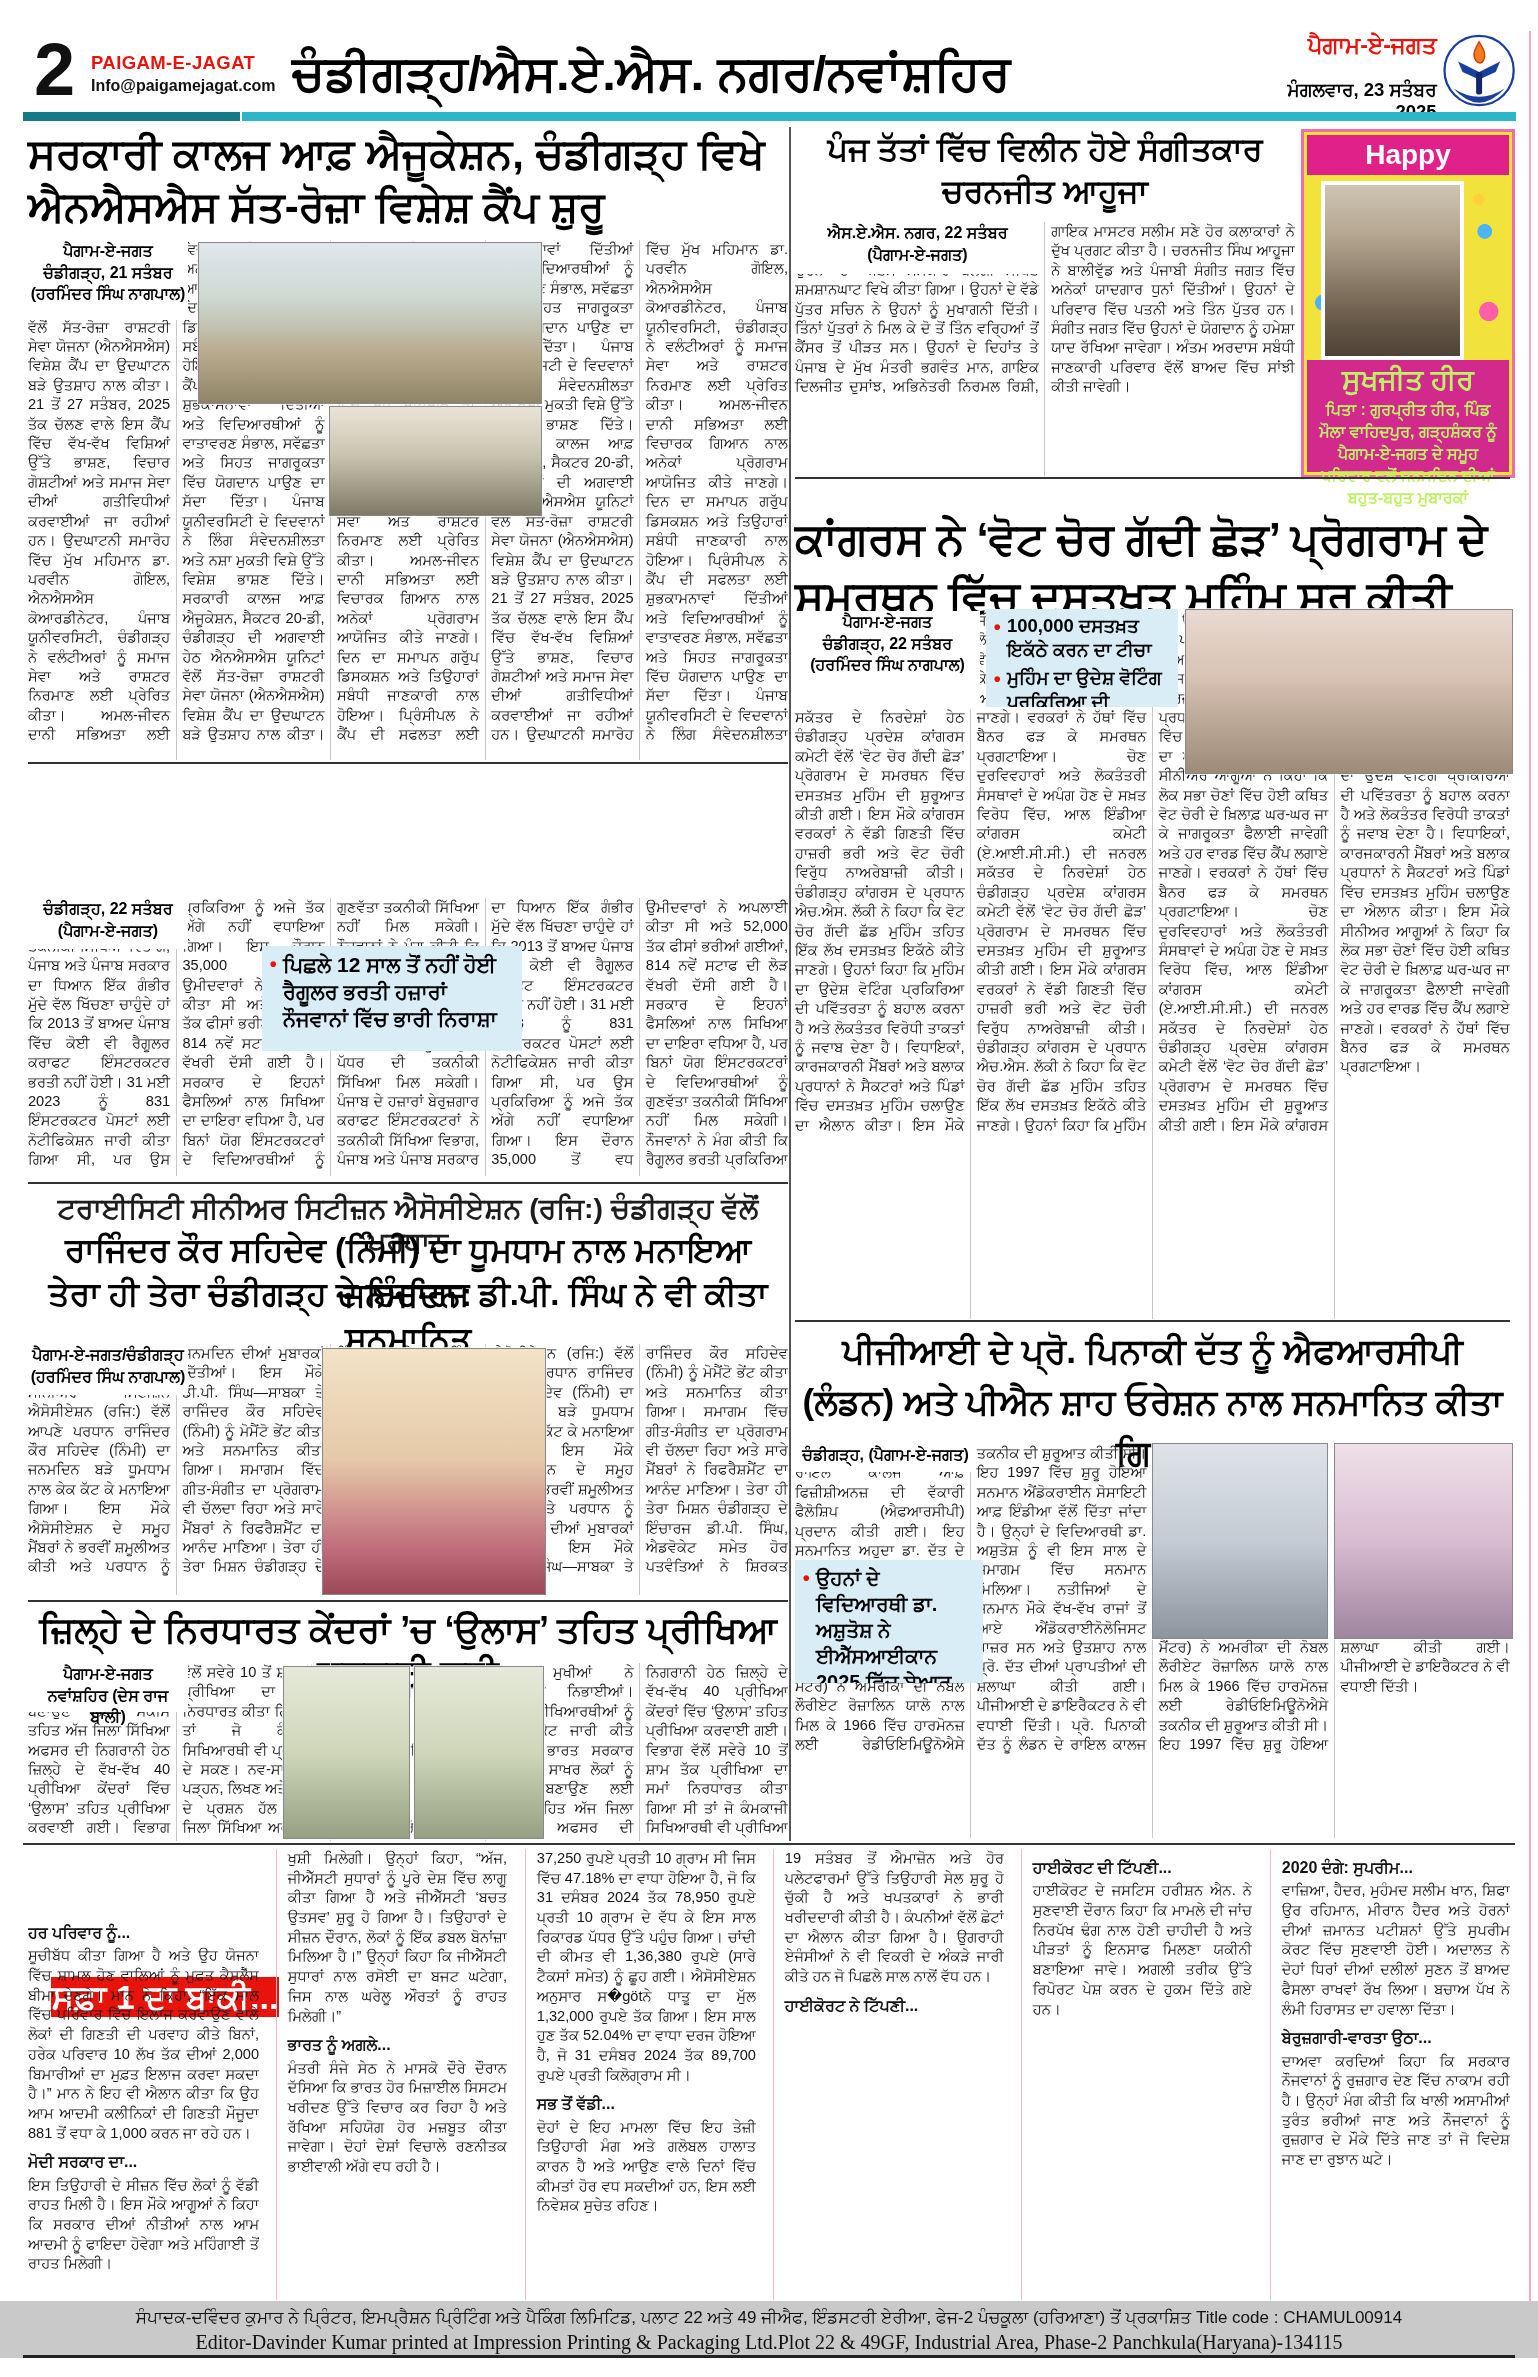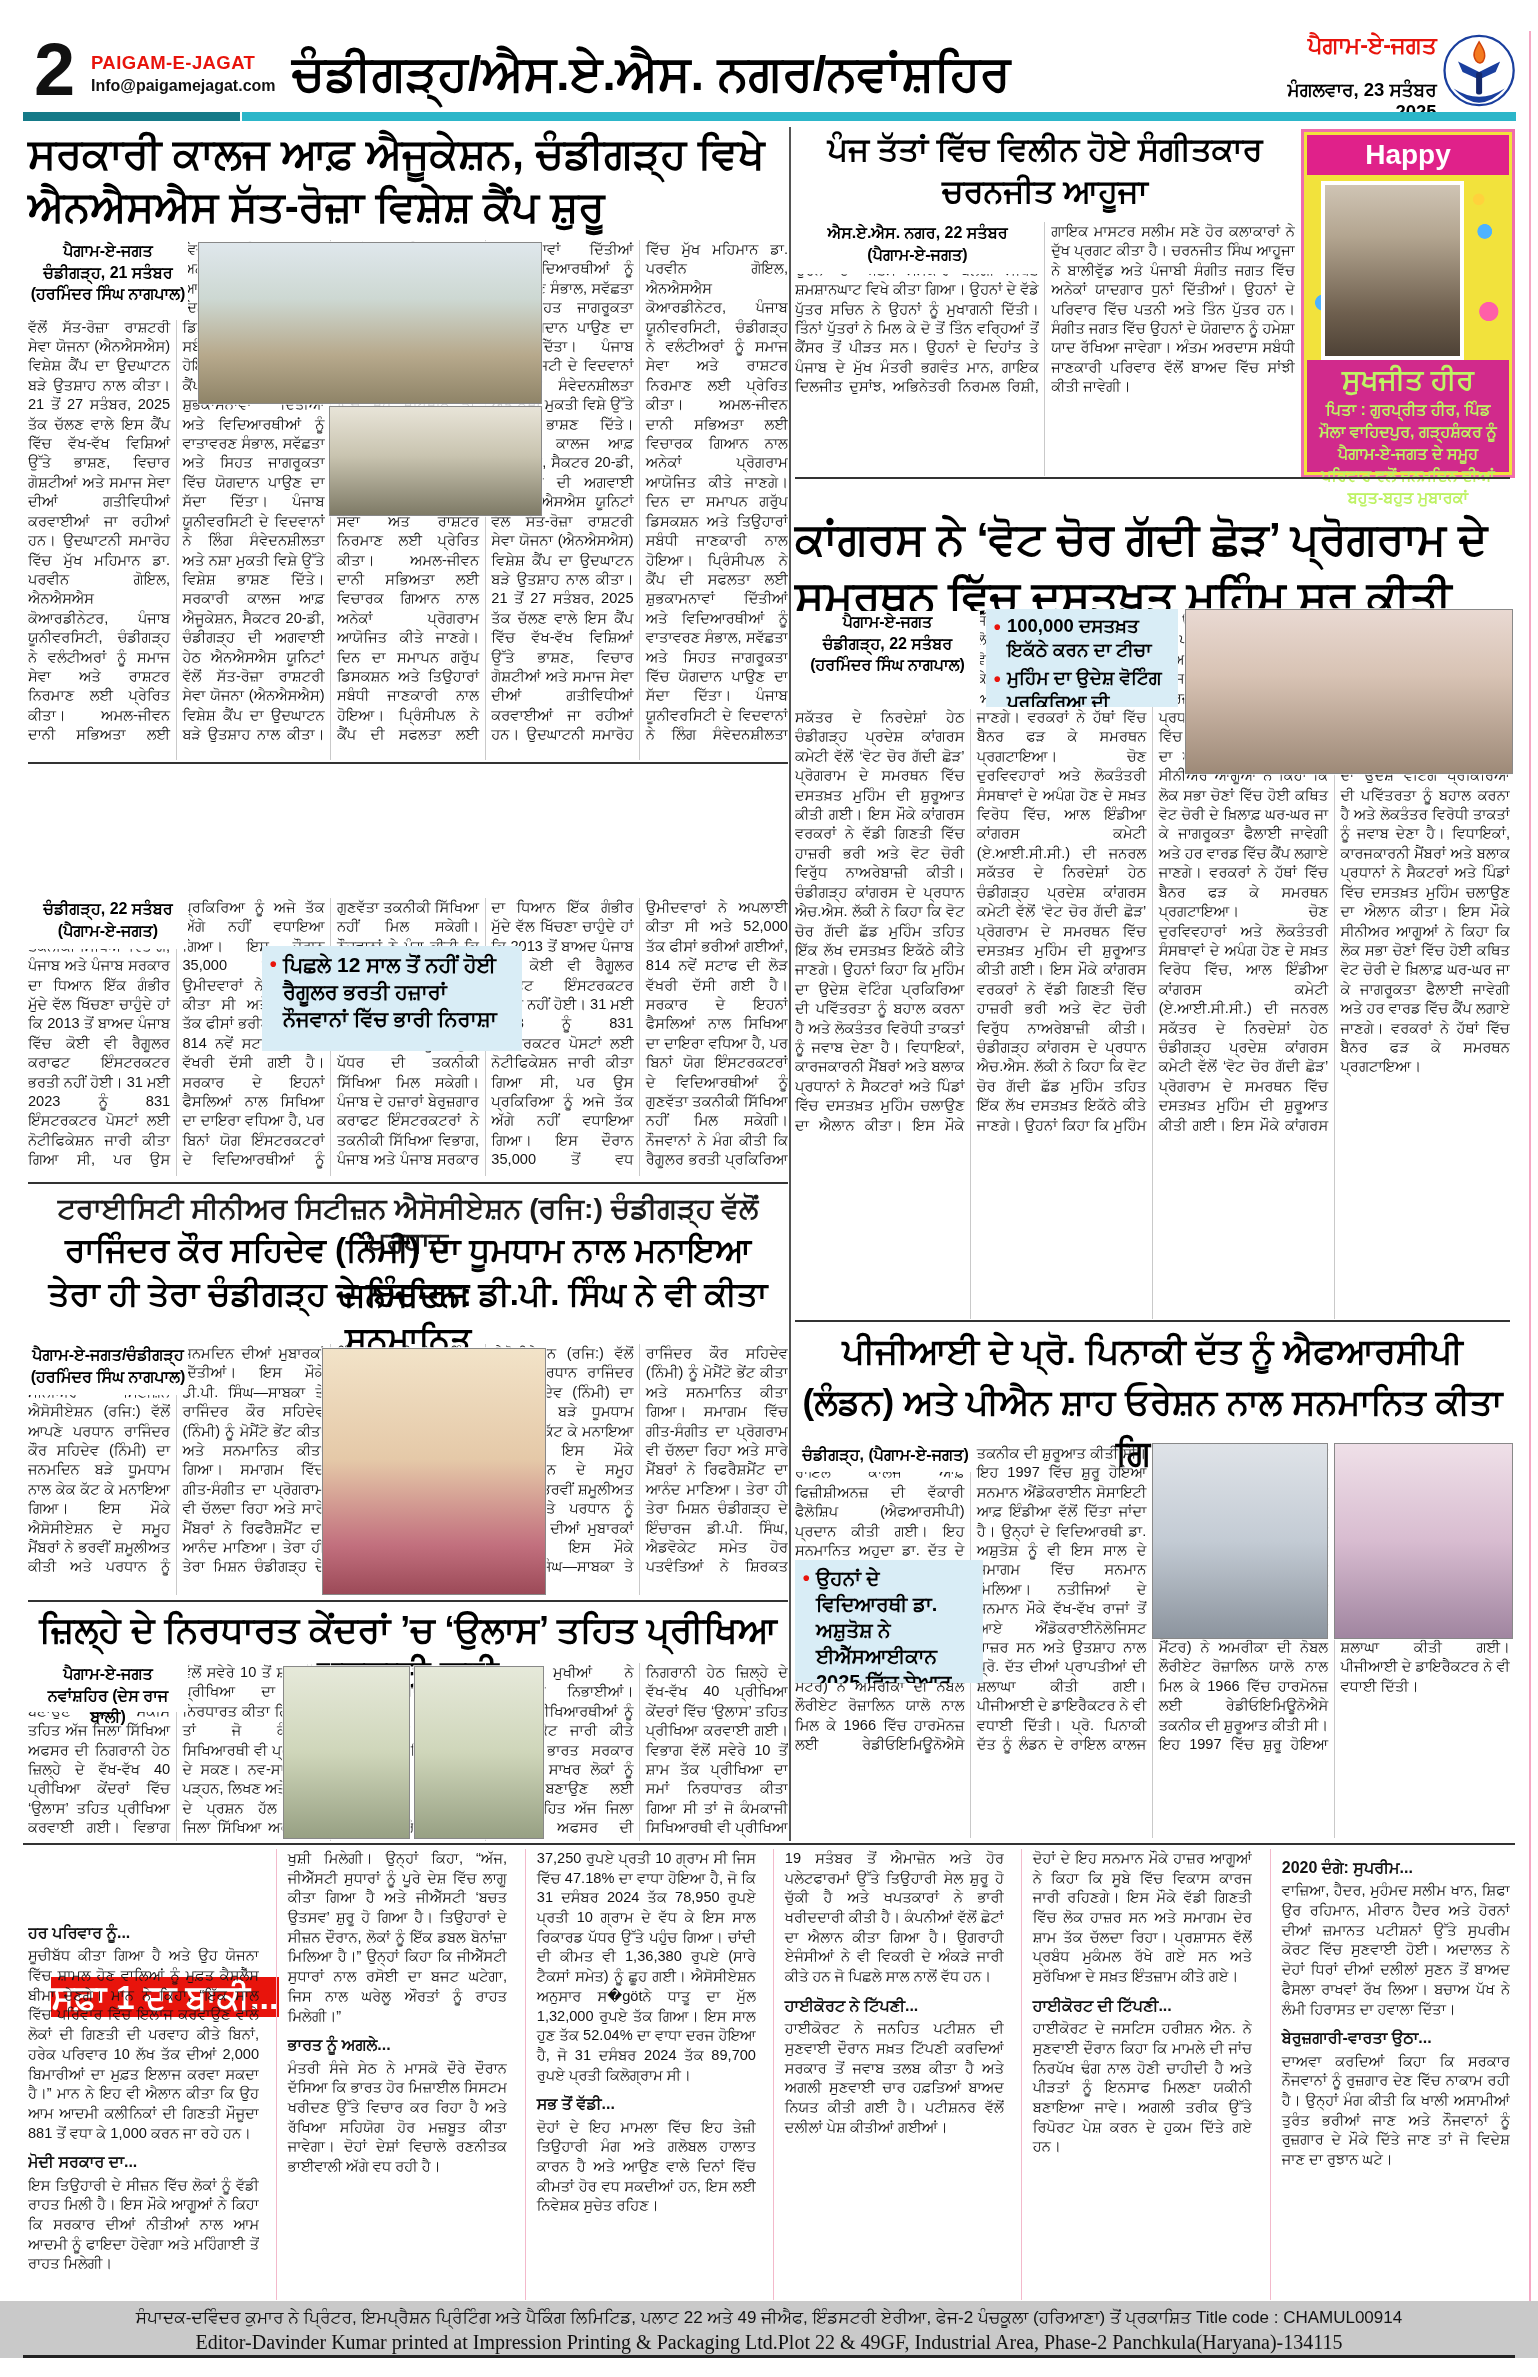--- a/index.html
+++ b/index.html
@@ -238,7 +238,6 @@
     <div>ਹਾਈਕੋਰਟ ਨੇ ਜਨਹਿਤ ਪਟੀਸ਼ਨ ਦੀ ਸੁਣਵਾਈ ਦੌਰਾਨ ਸਖ਼ਤ ਟਿੱਪਣੀ ਕਰਦਿਆਂ ਸਰਕਾਰ ਤੋਂ ਜਵਾਬ ਤਲਬ ਕੀਤਾ ਹੈ ਅਤੇ ਅਗਲੀ ਸੁਣਵਾਈ ਚਾਰ ਹਫ਼ਤਿਆਂ ਬਾਅਦ ਨਿਯਤ ਕੀਤੀ ਗਈ ਹੈ। ਪਟੀਸ਼ਨਰ ਵੱਲੋਂ ਦਲੀਲਾਂ ਪੇਸ਼ ਕੀਤੀਆਂ ਗਈਆਂ।</div>
   </div>
   <div class="abs contcol" style="left:1021px;top:1849px;width:231px;height:451px;border-left:0.8px solid #f3b9cb;padding-left:10.8px;box-sizing:border-box;">
-    <div>ਦੋਹਾਂ ਦੇ ਇਹ ਸਨਮਾਨ ਮੌਕੇ ਹਾਜ਼ਰ ਆਗੂਆਂ ਨੇ ਕਿਹਾ ਕਿ ਸੂਬੇ ਵਿੱਚ ਵਿਕਾਸ ਕਾਰਜ ਜਾਰੀ ਰਹਿਣਗੇ। ਇਸ ਮੌਕੇ ਵੱਡੀ ਗਿਣਤੀ ਵਿੱਚ ਲੋਕ ਹਾਜ਼ਰ ਸਨ ਅਤੇ ਸਮਾਗਮ ਦੇਰ ਸ਼ਾਮ ਤੱਕ ਚੱਲਦਾ ਰਿਹਾ। ਪ੍ਰਸ਼ਾਸਨ ਵੱਲੋਂ ਪ੍ਰਬੰਧ ਮੁਕੰਮਲ ਰੱਖੇ ਗਏ ਸਨ ਅਤੇ ਸੁਰੱਖਿਆ ਦੇ ਸਖ਼ਤ ਇੰਤਜ਼ਾਮ ਕੀਤੇ ਗਏ।</div>
     <div class="chead">ਹਾਈਕੋਰਟ ਦੀ ਟਿੱਪਣੀ...</div>
     <div>ਹਾਈਕੋਰਟ ਦੇ ਜਸਟਿਸ ਹਰੀਸ਼ਨ ਐਨ. ਨੇ ਸੁਣਵਾਈ ਦੌਰਾਨ ਕਿਹਾ ਕਿ ਮਾਮਲੇ ਦੀ ਜਾਂਚ ਨਿਰਪੱਖ ਢੰਗ ਨਾਲ ਹੋਣੀ ਚਾਹੀਦੀ ਹੈ ਅਤੇ ਪੀੜਤਾਂ ਨੂੰ ਇਨਸਾਫ ਮਿਲਣਾ ਯਕੀਨੀ ਬਣਾਇਆ ਜਾਵੇ। ਅਗਲੀ ਤਰੀਕ ਉੱਤੇ ਰਿਪੋਰਟ ਪੇਸ਼ ਕਰਨ ਦੇ ਹੁਕਮ ਦਿੱਤੇ ਗਏ ਹਨ।</div>
   </div>

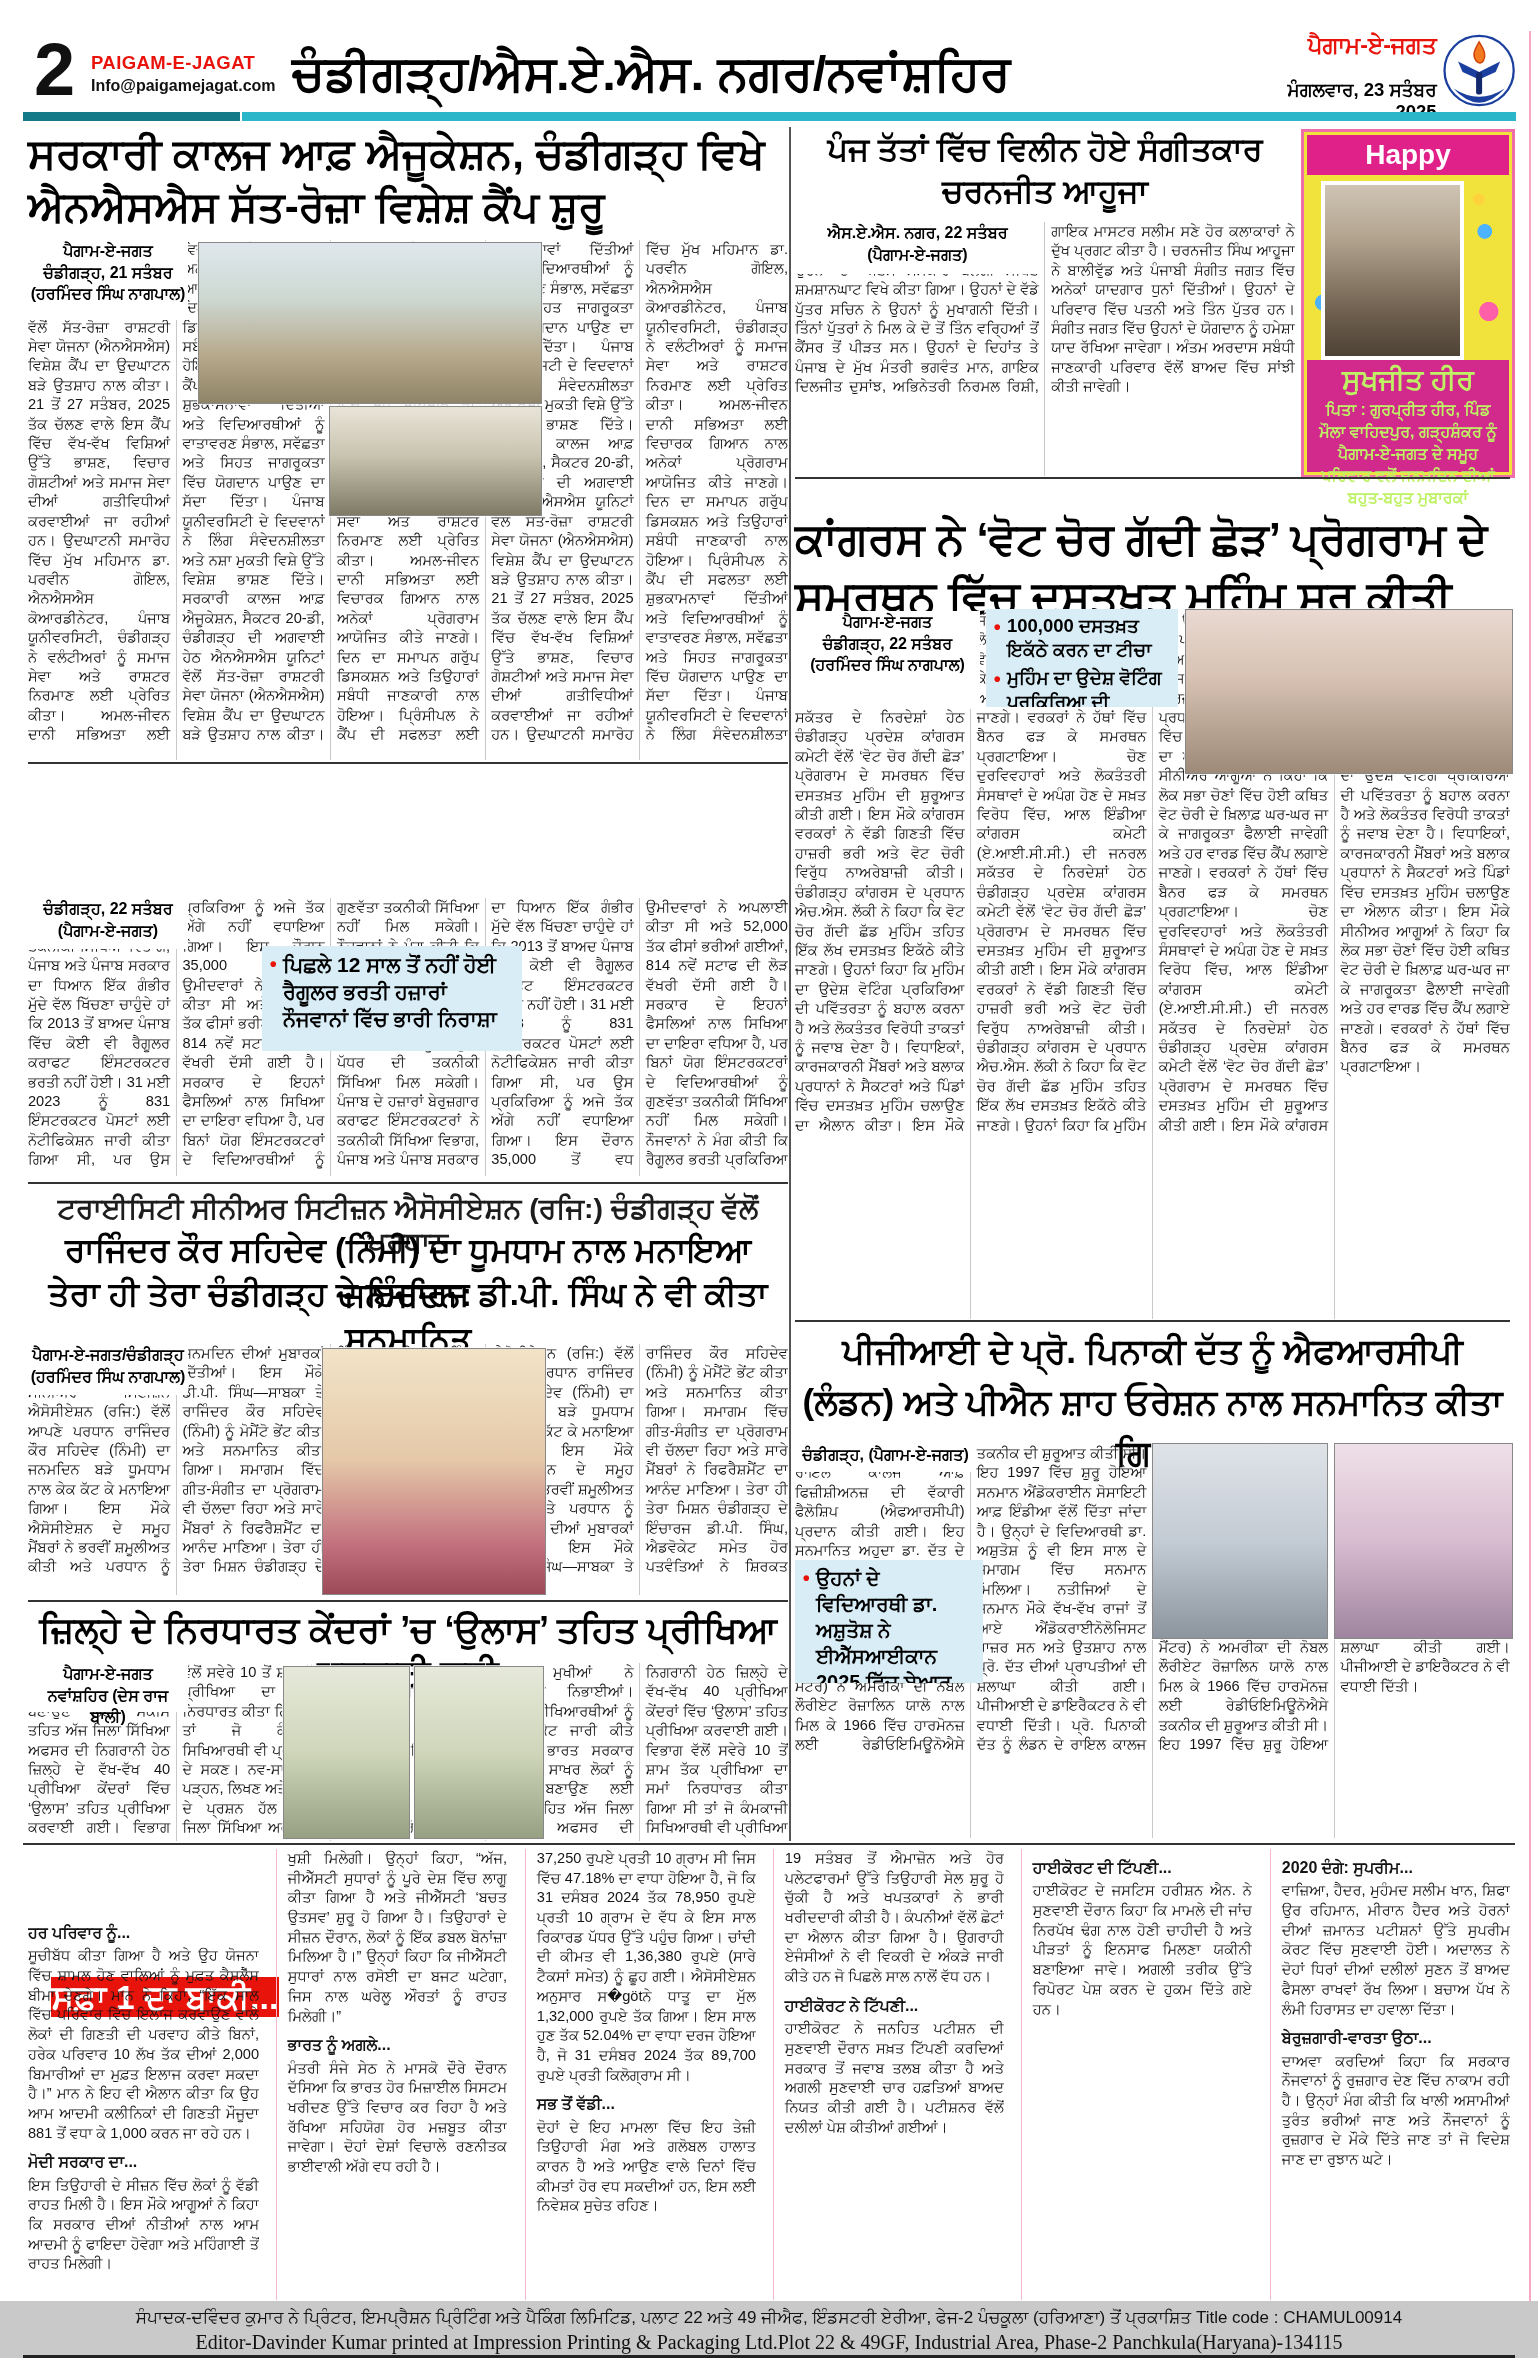--- a/index.html
+++ b/index.html
@@ -235,7 +235,6 @@
   <div class="abs contcol" style="left:773px;top:1849px;width:231px;height:451px;border-left:0.8px solid #f3b9cb;padding-left:10.8px;box-sizing:border-box;">
     <div>19 ਸਤੰਬਰ ਤੋਂ ਐਮਾਜ਼ੋਨ ਅਤੇ ਹੋਰ ਪਲੇਟਫਾਰਮਾਂ ਉੱਤੇ ਤਿਉਹਾਰੀ ਸੇਲ ਸ਼ੁਰੂ ਹੋ ਚੁੱਕੀ ਹੈ ਅਤੇ ਖਪਤਕਾਰਾਂ ਨੇ ਭਾਰੀ ਖਰੀਦਦਾਰੀ ਕੀਤੀ ਹੈ। ਕੰਪਨੀਆਂ ਵੱਲੋਂ ਛੋਟਾਂ ਦਾ ਐਲਾਨ ਕੀਤਾ ਗਿਆ ਹੈ। ਉਗਰਾਹੀ ਏਜੰਸੀਆਂ ਨੇ ਵੀ ਵਿਕਰੀ ਦੇ ਅੰਕੜੇ ਜਾਰੀ ਕੀਤੇ ਹਨ ਜੋ ਪਿਛਲੇ ਸਾਲ ਨਾਲੋਂ ਵੱਧ ਹਨ।</div>
     <div class="chead">ਹਾਈਕੋਰਟ ਨੇ ਟਿੱਪਣੀ...</div>
-    <div>ਹਾਈਕੋਰਟ ਨੇ ਜਨਹਿਤ ਪਟੀਸ਼ਨ ਦੀ ਸੁਣਵਾਈ ਦੌਰਾਨ ਸਖ਼ਤ ਟਿੱਪਣੀ ਕਰਦਿਆਂ ਸਰਕਾਰ ਤੋਂ ਜਵਾਬ ਤਲਬ ਕੀਤਾ ਹੈ ਅਤੇ ਅਗਲੀ ਸੁਣਵਾਈ ਚਾਰ ਹਫ਼ਤਿਆਂ ਬਾਅਦ ਨਿਯਤ ਕੀਤੀ ਗਈ ਹੈ। ਪਟੀਸ਼ਨਰ ਵੱਲੋਂ ਦਲੀਲਾਂ ਪੇਸ਼ ਕੀਤੀਆਂ ਗਈਆਂ।</div>
   </div>
   <div class="abs contcol" style="left:1021px;top:1849px;width:231px;height:451px;border-left:0.8px solid #f3b9cb;padding-left:10.8px;box-sizing:border-box;">
     <div class="chead">ਹਾਈਕੋਰਟ ਦੀ ਟਿੱਪਣੀ...</div>

